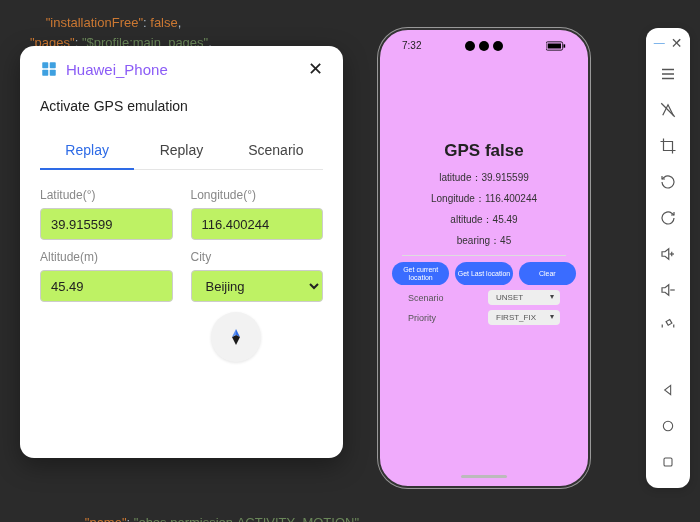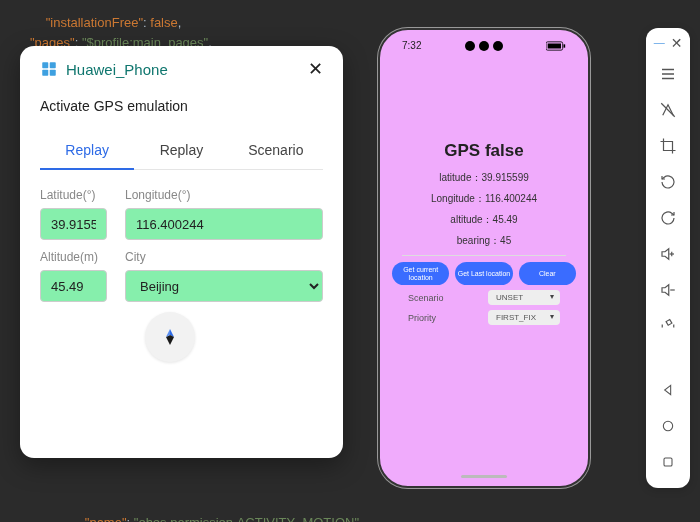--- a/index.html
+++ b/index.html
@@ -21,7 +21,7 @@
   .modal-header { display: flex; align-items: center; justify-content: space-between; }
   .modal-title-wrap { display: flex; align-items: center; gap: 8px; }
   .hw-icon { width: 18px; height: 18px; }
-  .modal-title { font-size: 15px; color: #0f766e; font-weight: 500; }
+  .modal-title { font-size: 15px; color: #8b5cf6; font-weight: 500; }
   .close-x { font-size: 18px; color: #222; cursor: pointer; line-height: 1; }
 
   .modal-subtitle { margin-top: 20px; font-size: 14px; color: #222; }

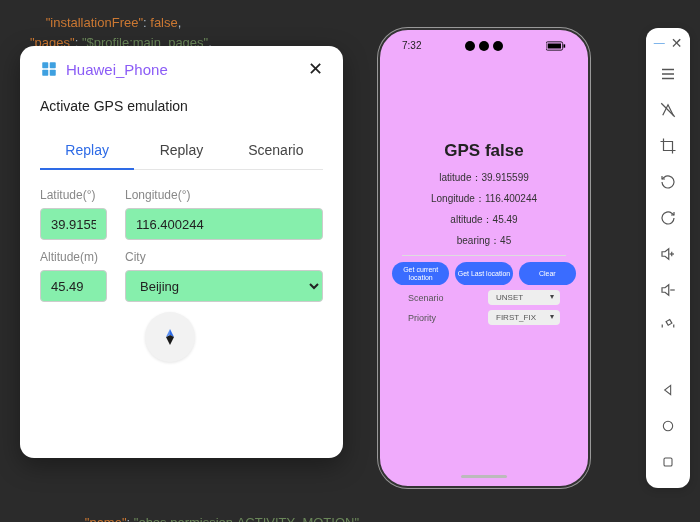--- a/index.html
+++ b/index.html
@@ -30,7 +30,7 @@
   .tab { flex: 1; text-align: center; padding: 10px 0; font-size: 14px; color: #444; cursor: pointer; margin-bottom: -1px; }
   .tab.active { color: #2e6be6; border-bottom: 2px solid #2e6be6; font-weight: 500; }
 
-  .fields { display: grid; grid-template-columns: 1fr; column-gap: 18px; row-gap: 10px; margin-top: 18px; }
+  .fields { display: grid; grid-template-columns: 1fr 1fr; column-gap: 18px; row-gap: 10px; margin-top: 18px; }
   .field label { display: block; font-size: 12px; color: #888; margin-bottom: 6px; }
   .field input, .field select {
     width: 100%; height: 32px; border: 1px solid #ccc; border-radius: 4px;

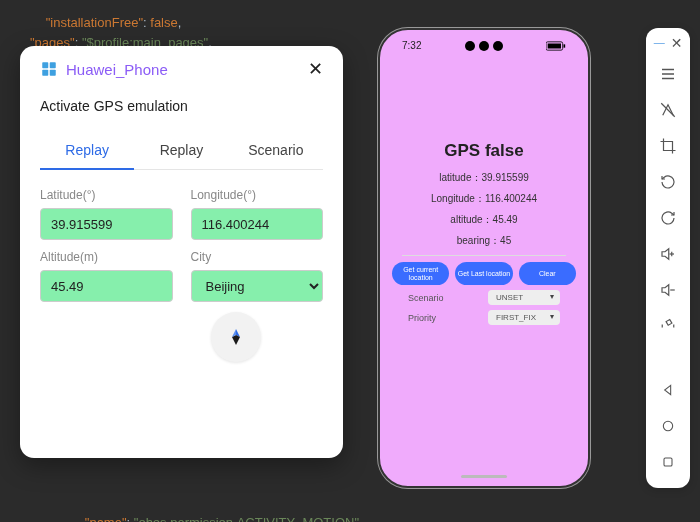--- a/index.html
+++ b/index.html
@@ -34,7 +34,7 @@
   .field label { display: block; font-size: 12px; color: #888; margin-bottom: 6px; }
   .field input, .field select {
     width: 100%; height: 32px; border: 1px solid #ccc; border-radius: 4px;
-    padding: 0 10px; font-size: 13px; color: #222; background: #86efac;
+    padding: 0 10px; font-size: 13px; color: #222; background: #bef264;
   }
   .field.wide { grid-column: 1 / 2; }
   .compass-wrap { grid-column: 2 / 3; display:flex; align-items:flex-end; justify-content:flex-start; padding-left:20px; }

